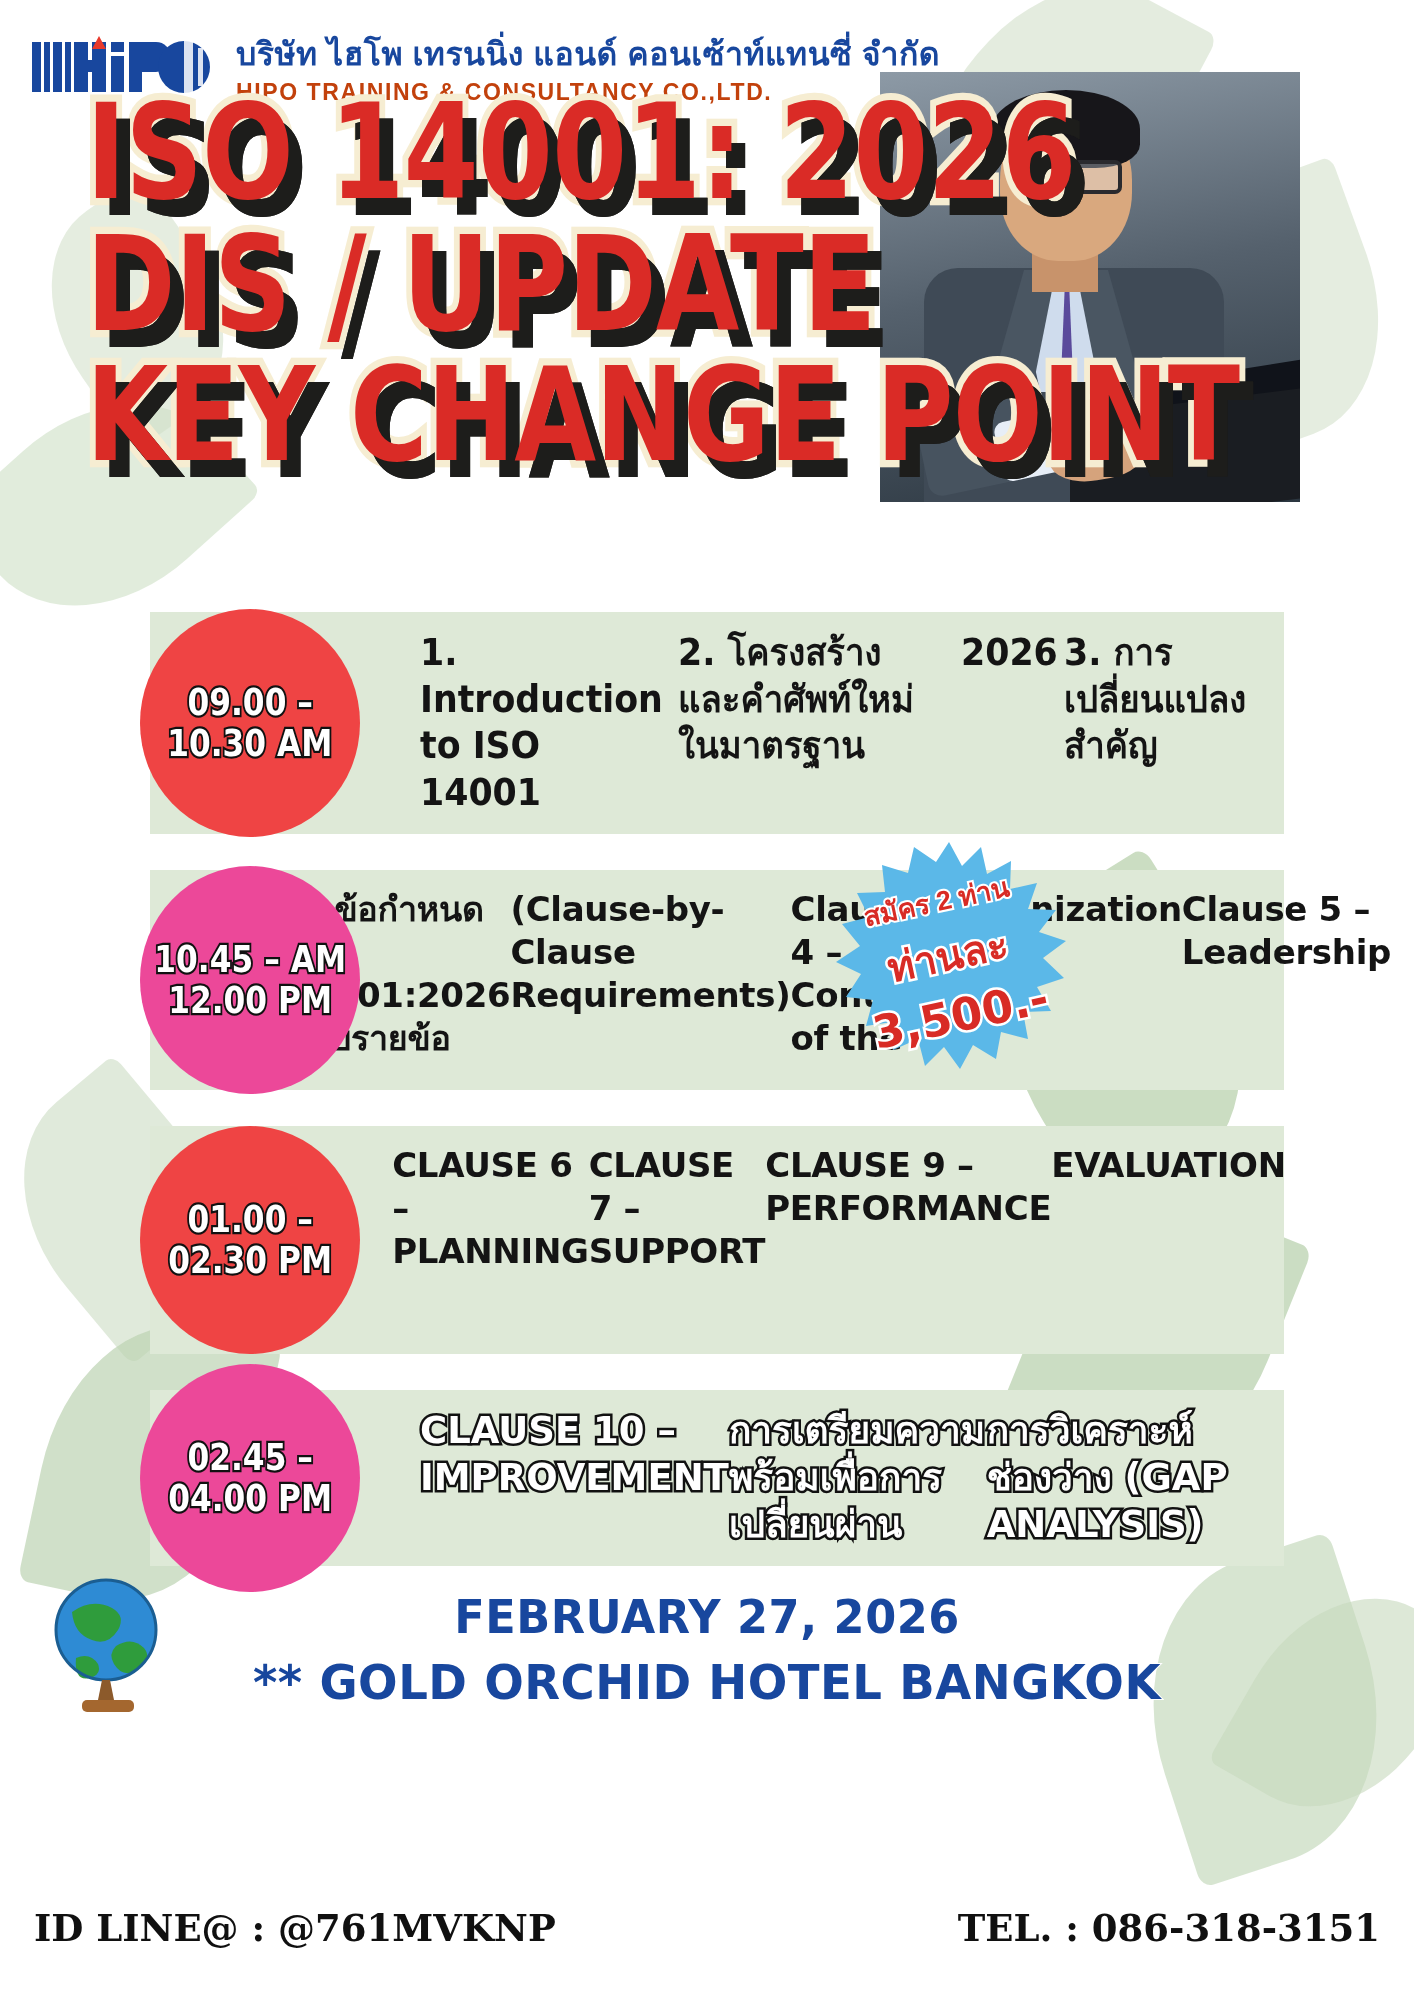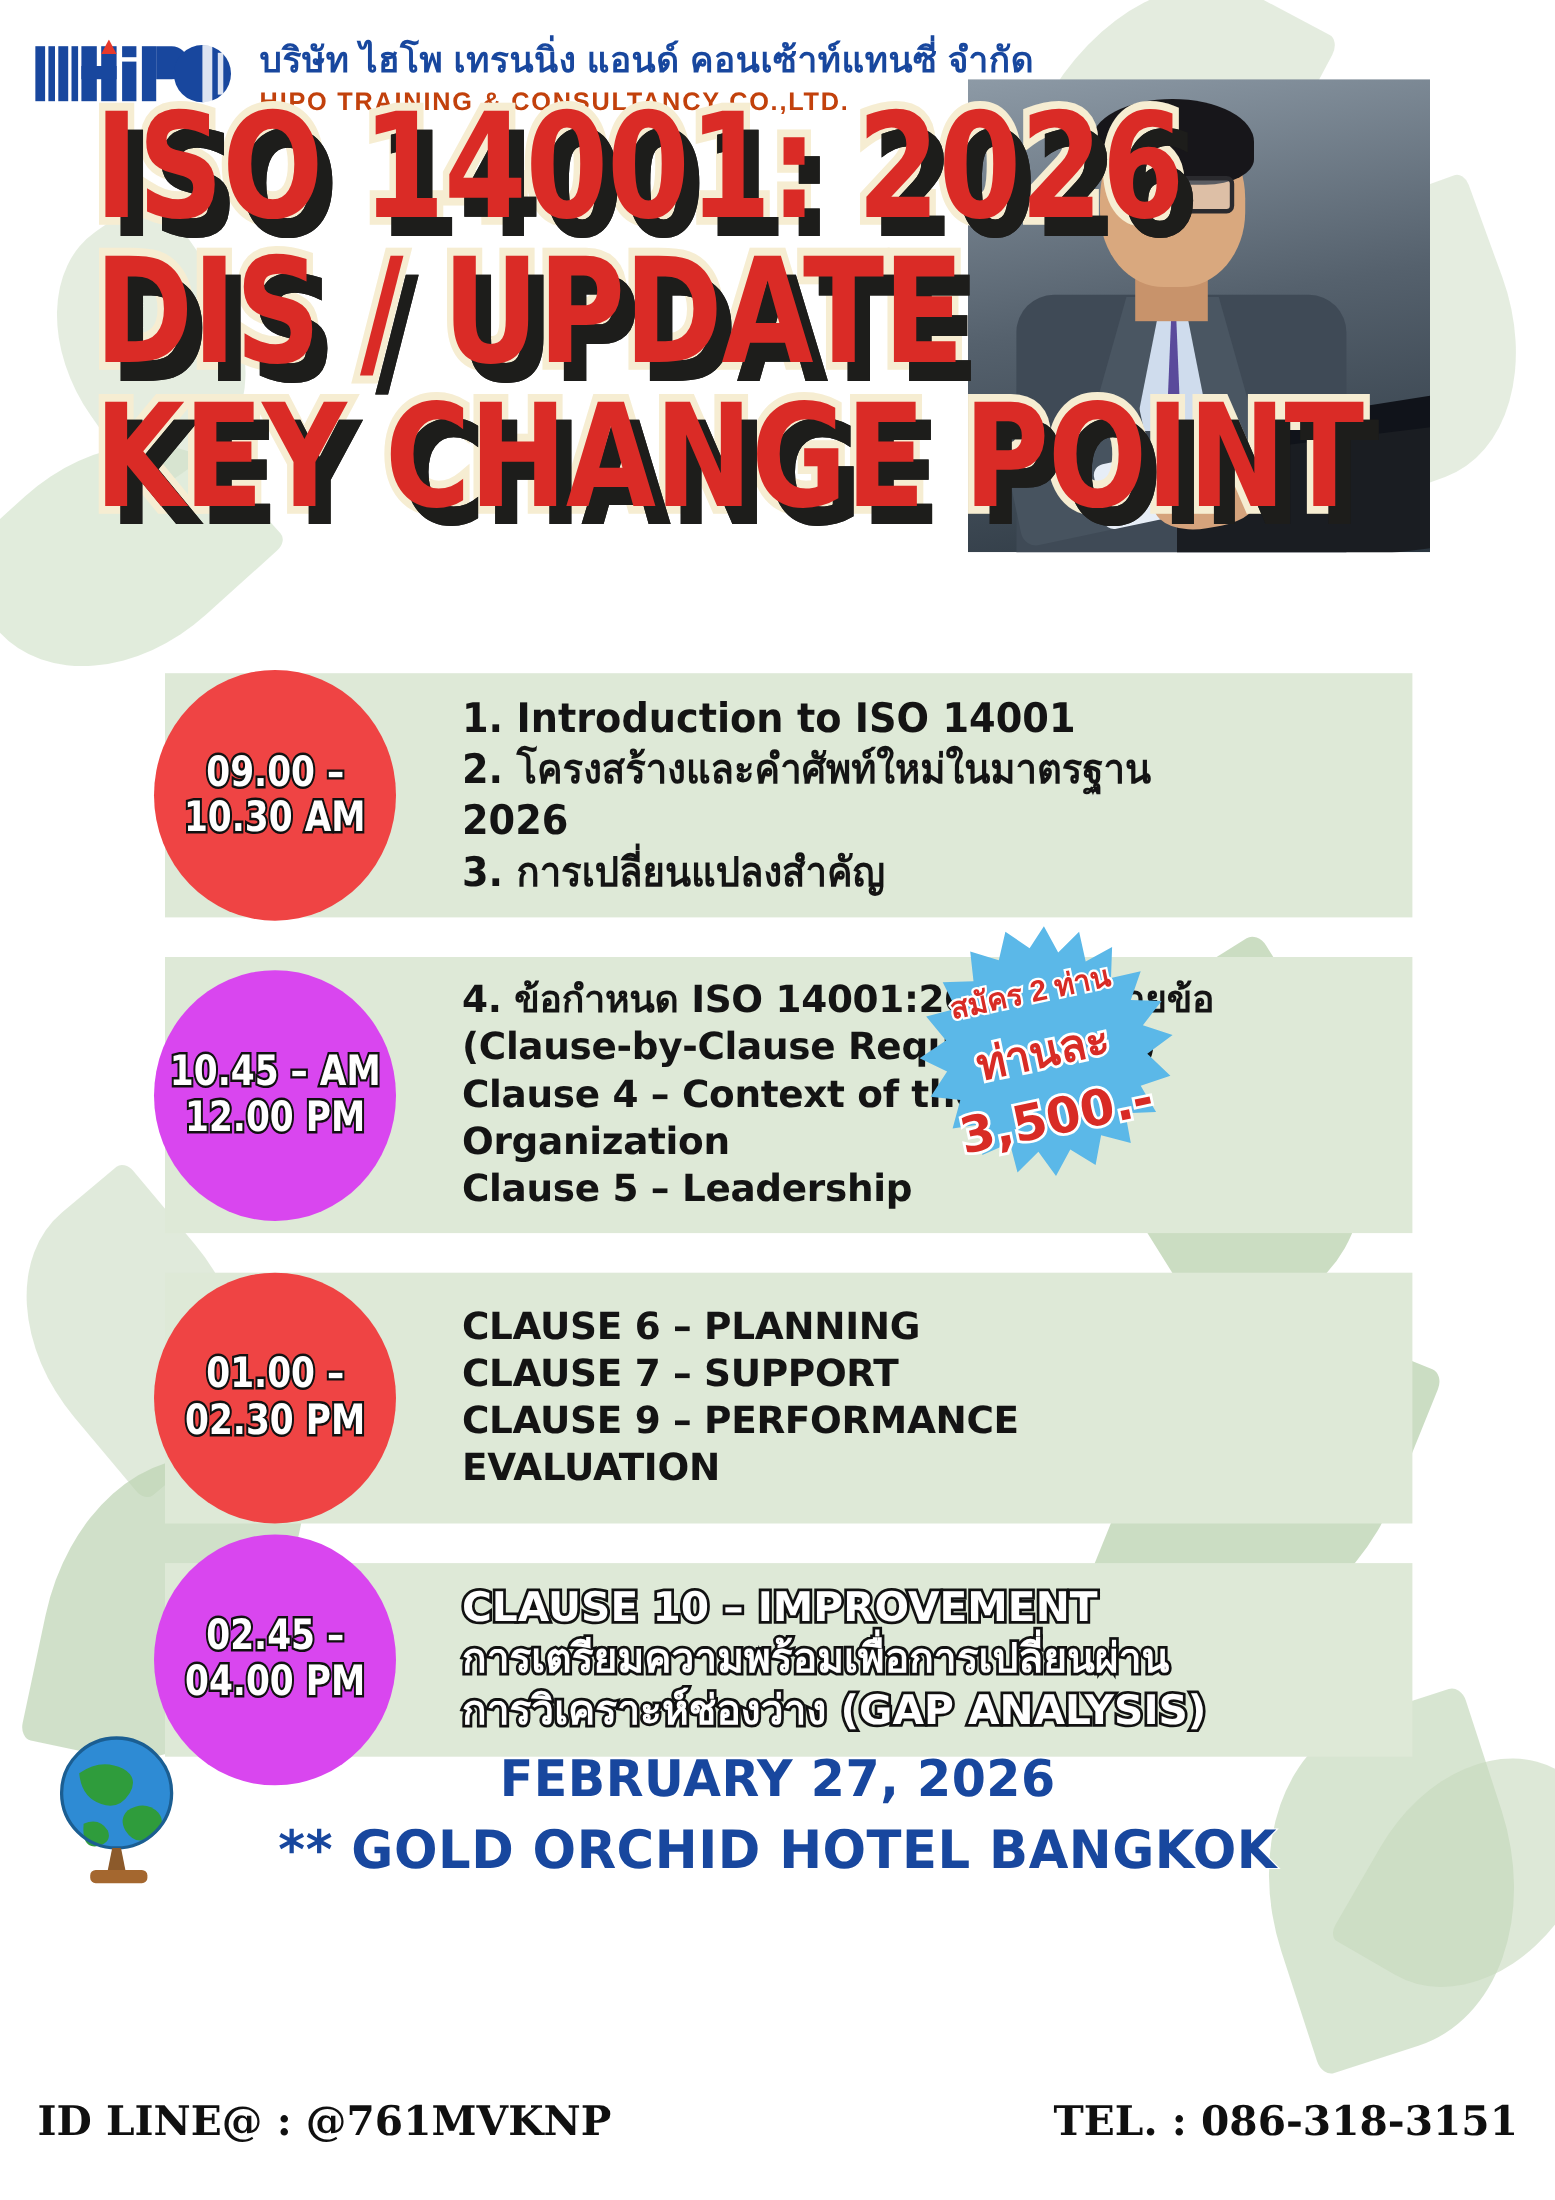--- a/index.html
+++ b/index.html
@@ -85,7 +85,7 @@
     background:#DEE9D7;
     min-height:180px;
     padding:18px 26px 18px 270px;
-    display:flex; flex-direction:column; justify-content:center;
+    display:flex; flex-direction:row; justify-content:center;
   }
   .bubble{
     position:absolute; top:50%; left:140px; transform:translateY(-50%);

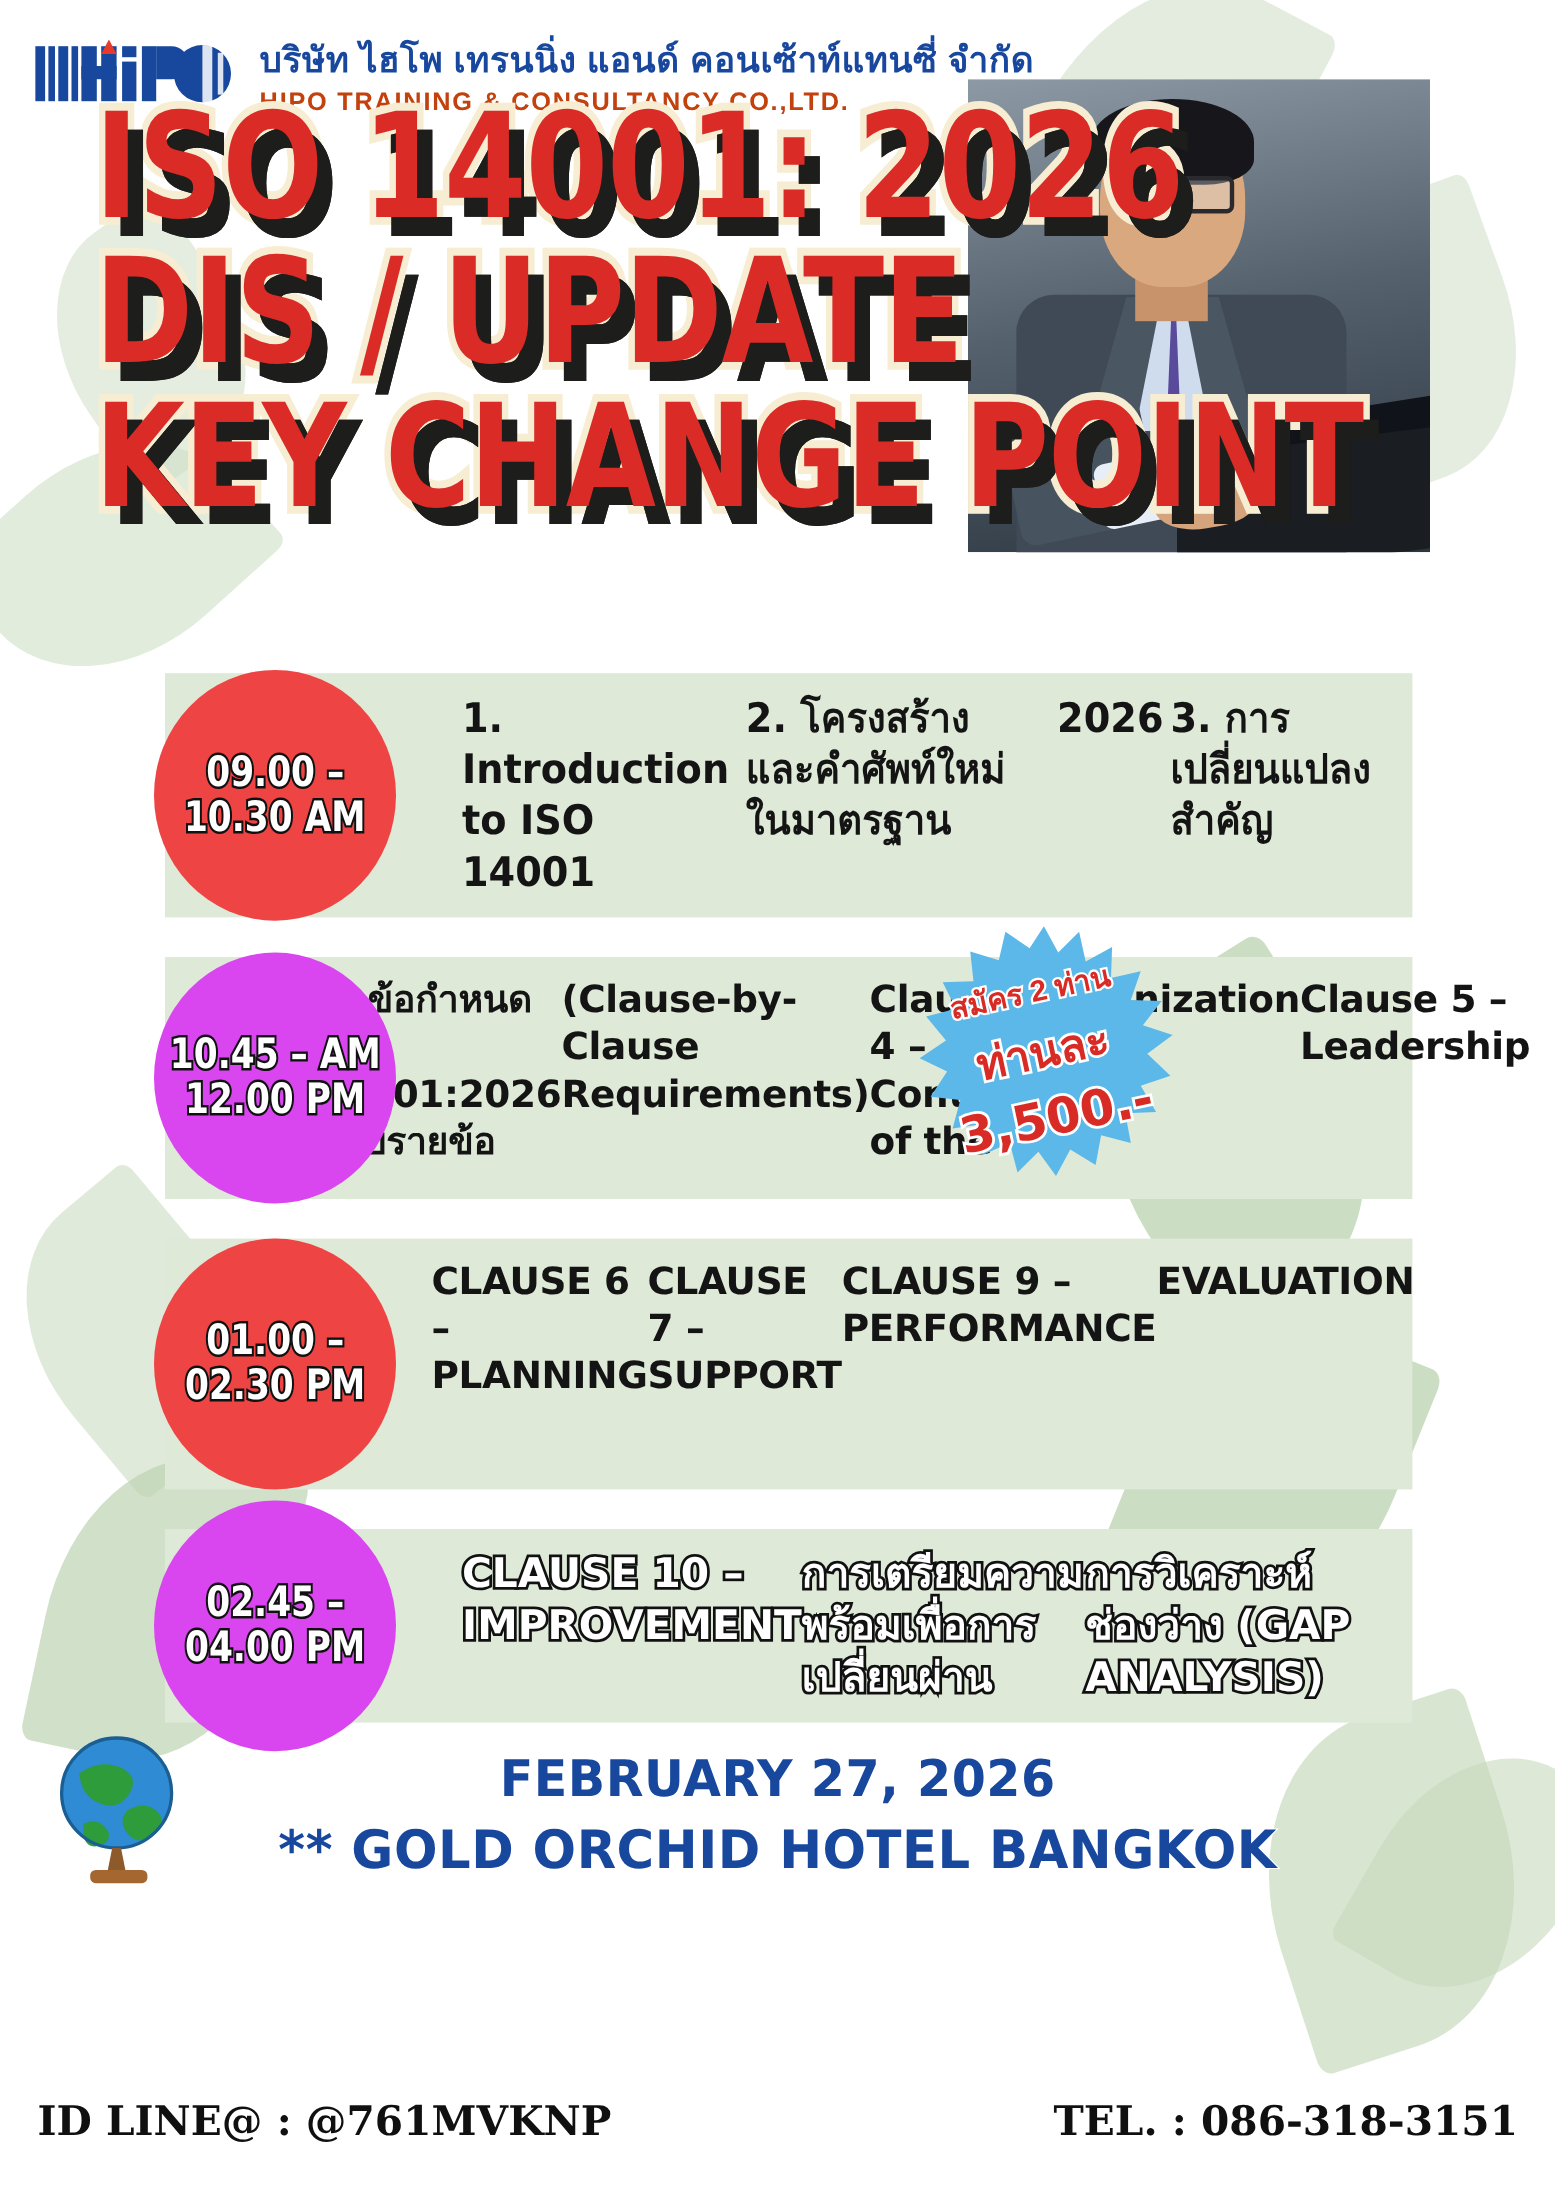--- a/index.html
+++ b/index.html
@@ -94,7 +94,7 @@
     z-index:3;
   }
   .bubble.green{ background:#ef4444; }
-  .bubble.red{ background:#d946ef; }
+  .bubble.red{ background:#ec4899; }
   .bubble span{
     font-family:"DejaVu Sans", sans-serif;
     font-weight:bold;

